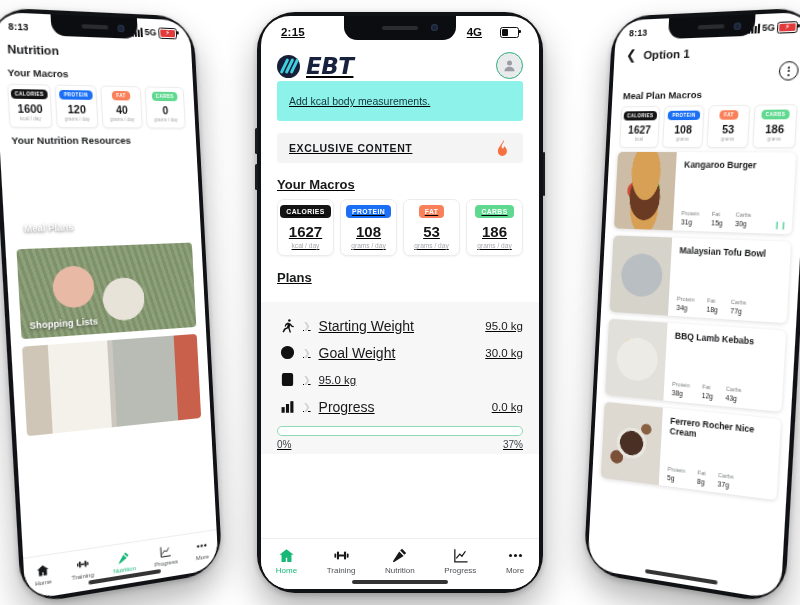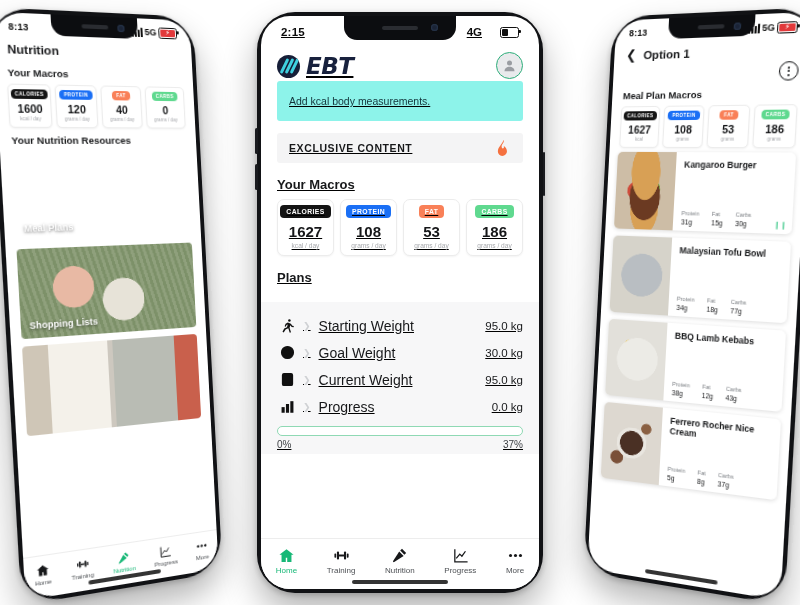--- a/index.html
+++ b/index.html
@@ -587,7 +587,6 @@
               </svg>
             </span>
           <span class="stat-chev">❯</span>
-          <span class="stat-label">Current Weight</span>
           <span class="stat-val">95.0 kg</span>
         </div>
         <div class="stat-row">

